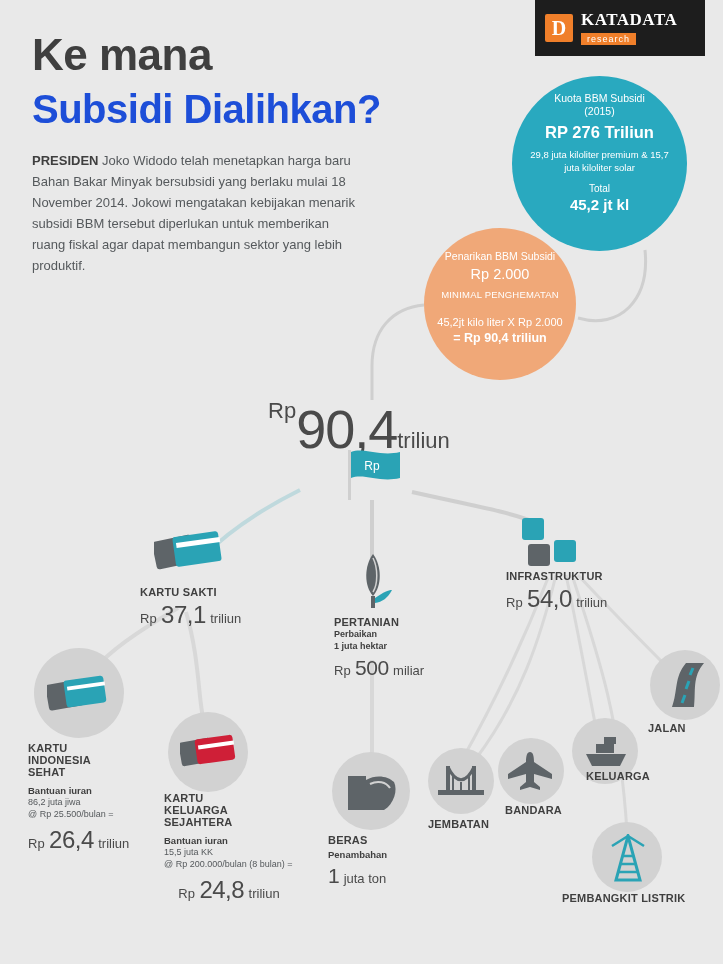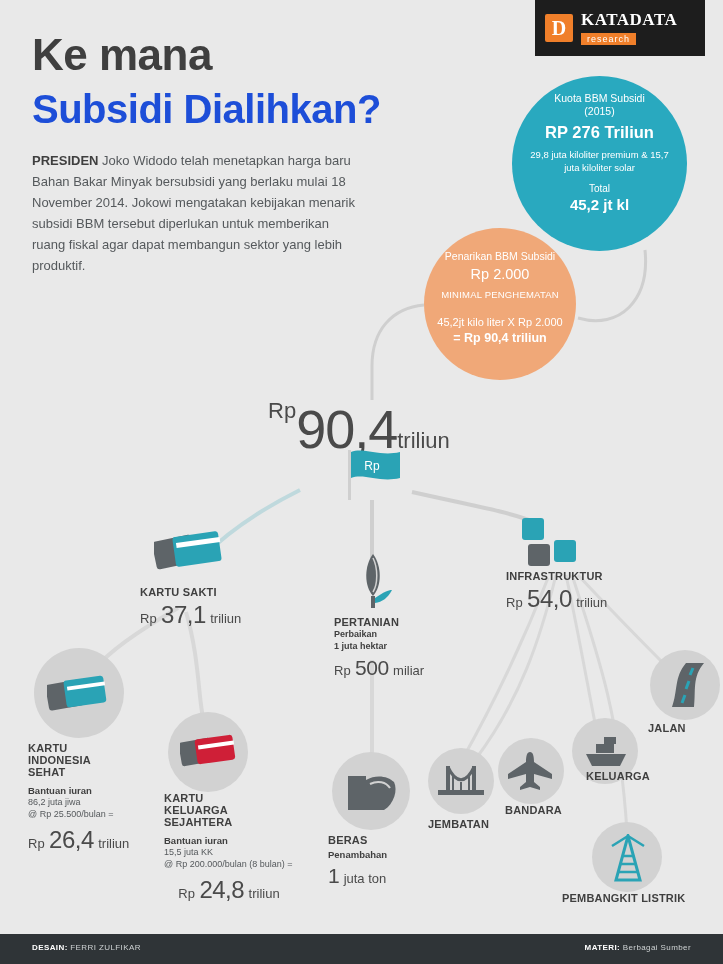--- a/index.html
+++ b/index.html
@@ -340,14 +340,6 @@
     <div class="cap">PEMBANGKIT LISTRIK</div>
   </div>
 
-  <div class="footer">
-    <div class="l">
-      <b>DESAIN:</b><span> FERRI ZULFIKAR</span>
-    </div>
-    <div class="r">
-      <b>MATERI:</b><span> Berbagai Sumber</span>
-    </div>
-  </div>
 
 </div>
 

